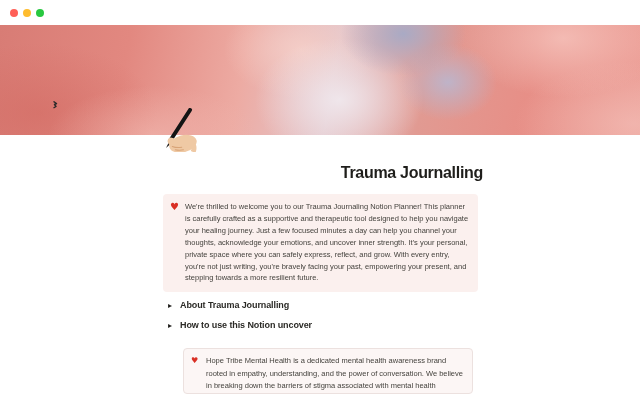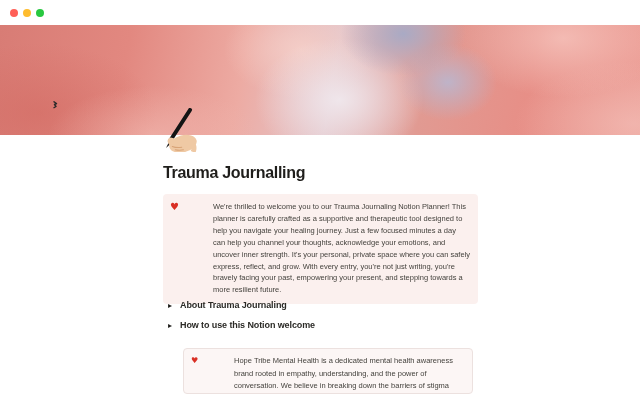--- a/index.html
+++ b/index.html
@@ -55,6 +55,7 @@
     font-size: 16px; font-weight: 700;
     letter-spacing: -0.3px;
     color: #1f1e1b;
+    text-align: right;
   }
 
   

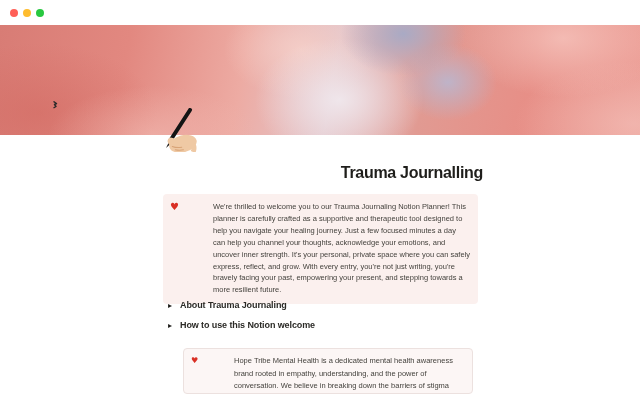--- a/index.html
+++ b/index.html
@@ -95,7 +95,6 @@
   .callout-text {
     font-size: 7.5px; line-height: 11.9px;
     color: #45433e;
-    margin-left: 28px;
   }
   .callout-brand .callout-text { line-height: 12.6px; }
 

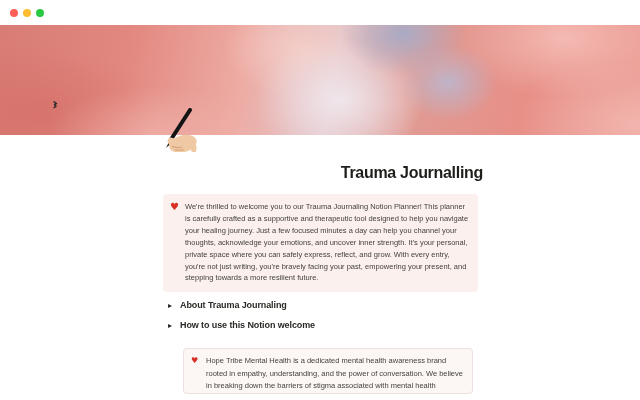--- a/index.html
+++ b/index.html
@@ -159,7 +159,7 @@
 
   <div class="toggle-row t1">
     <span class="toggle-arrow">▸</span>
-    <span class="toggle-label">About Trauma Journaling</span>
+    <span class="toggle-label">About Trauma Journalling</span>
   </div>
 
   <div class="toggle-row t2">

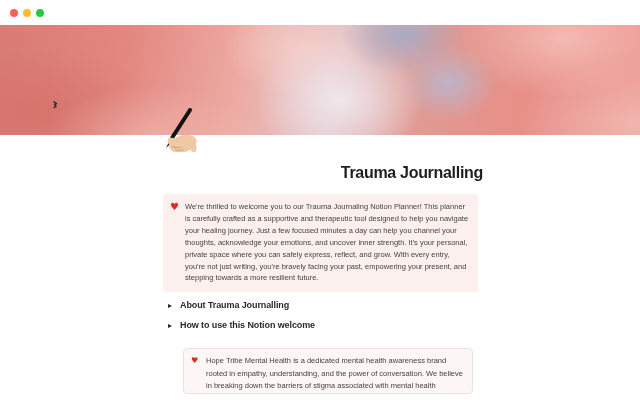--- a/index.html
+++ b/index.html
@@ -164,7 +164,7 @@
 
   <div class="toggle-row t2">
     <span class="toggle-arrow">▸</span>
-    <span class="toggle-label">How to use this Notion welcome</span>
+    <span class="toggle-label">How to use this Notion uncover</span>
   </div>
 
   <div class="callout callout-brand">

